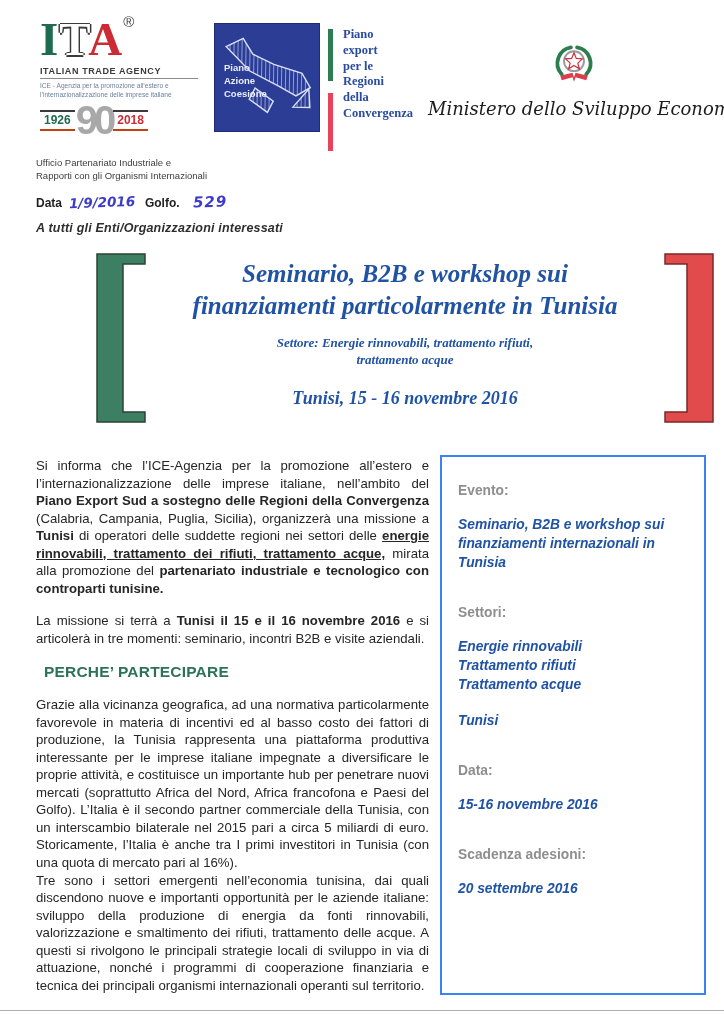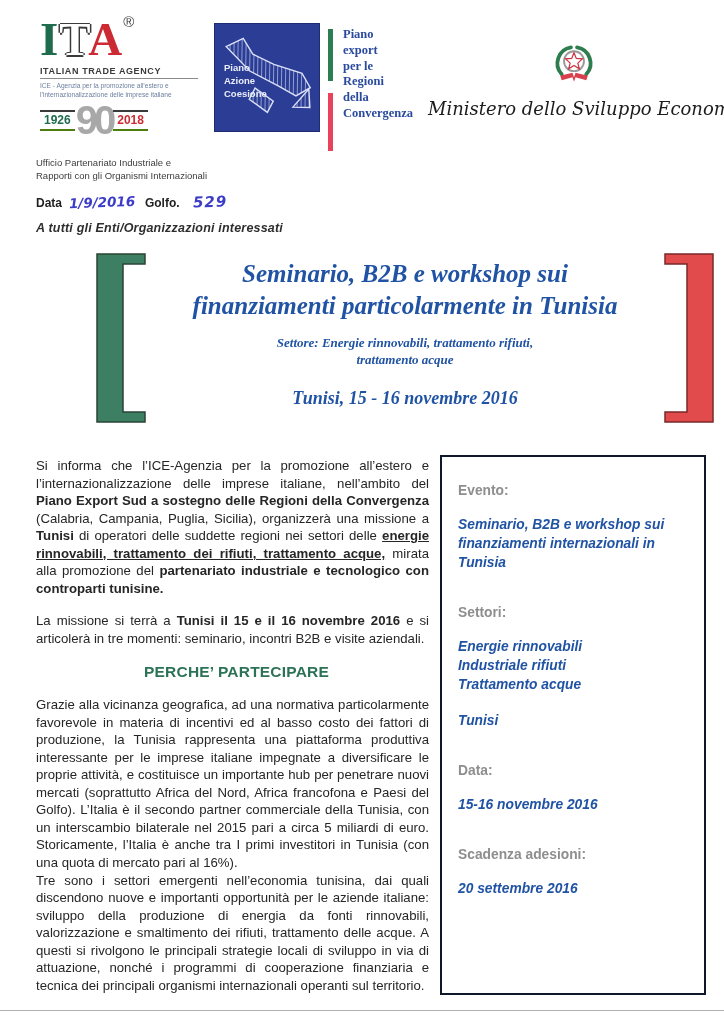--- a/index.html
+++ b/index.html
@@ -18,7 +18,7 @@
   .ita-name{font-size:9px;font-weight:bold;color:#3a3a3a;letter-spacing:.6px;margin-top:3px;}
   .ita-sub{font-size:6.6px;color:#6b7f9e;border-top:1px solid #8a8a8a;margin-top:2px;padding-top:2px;line-height:1.4;}
   .ita-anniv{display:flex;align-items:center;margin-top:5px;}
-  .anniv-year{font-size:12px;font-weight:bold;border-top:2px solid #3a3a3a;border-bottom:2px solid #4d7c0f;padding:1px 4px;line-height:1.2;text-align:center;}
+  .anniv-year{font-size:12px;font-weight:bold;border-top:2px solid #3a3a3a;border-bottom:2px solid #c2410c;padding:1px 4px;line-height:1.2;text-align:center;}
   .anniv-year.green{color:#1e6b4e;}
   .anniv-year.red{color:#cc2b33;}
   .anniv-90{font-size:40px;font-weight:bold;color:#a8a8a8;letter-spacing:-4px;line-height:.8;margin:0 1px;font-family:"Liberation Sans",sans-serif;}

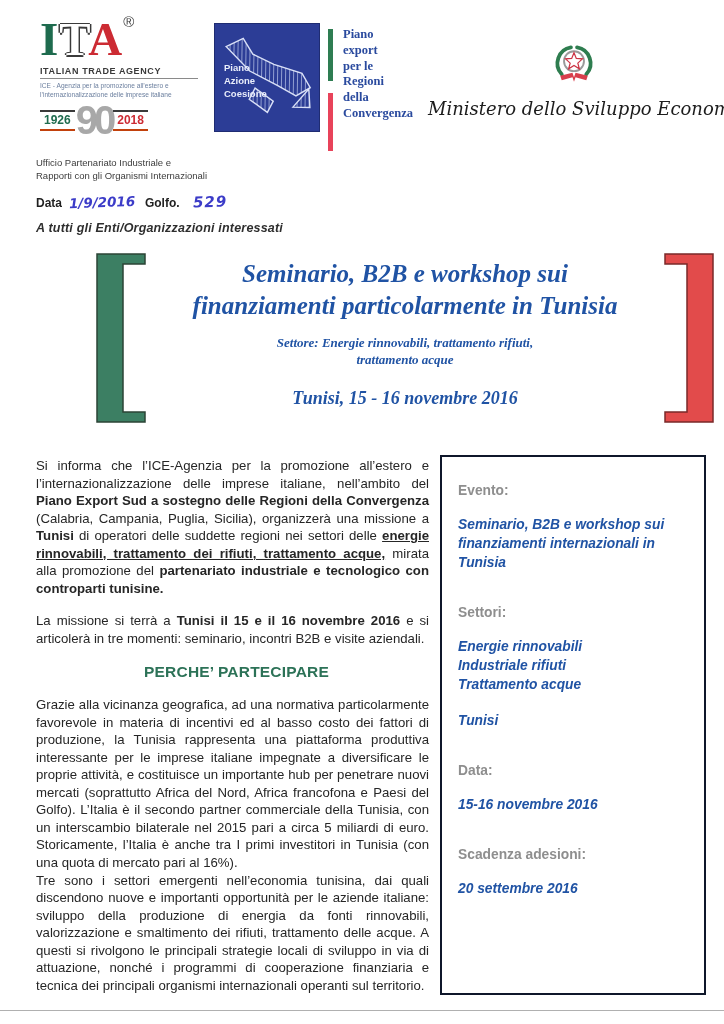--- a/index.html
+++ b/index.html
@@ -59,7 +59,7 @@
   .body-text b.u{text-decoration:underline;}
   .why-heading{color:#2c7257;font-size:15.5px;font-weight:bold;margin:15px 0 13px 8px;text-align:center;letter-spacing:.2px;}
   
-  .sidebar{position:absolute;left:440px;top:455px;width:266px;height:540px;border:2px solid #0f172a;box-sizing:border-box;padding:26px 16px 0 16px;background:#fff;}
+  .sidebar{position:absolute;left:440px;top:455px;width:266px;height:540px;border:2px solid #3b82f6;box-sizing:border-box;padding:26px 16px 0 16px;background:#fff;}
   .sb-label{color:#8e8e8e;font-weight:bold;font-size:13.8px;}
   .sb-value{color:#2053a4;font-weight:bold;font-style:italic;font-size:13.8px;line-height:1.38;}
   .sb-value.mt{margin-top:17px;}

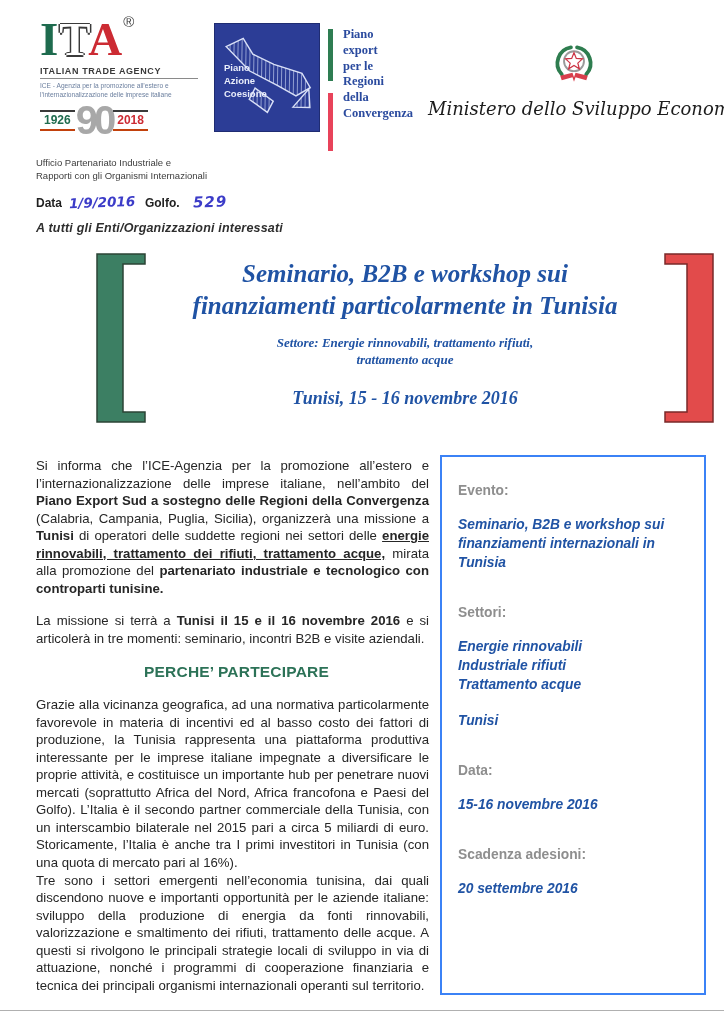--- a/index.html
+++ b/index.html
@@ -57,7 +57,7 @@
   .body-text .gap2{margin-bottom:13px;}
   .body-text b{font-weight:bold;}
   .body-text b.u{text-decoration:underline;}
-  .why-heading{color:#2c7257;font-size:15.5px;font-weight:bold;margin:15px 0 13px 8px;text-align:center;letter-spacing:.2px;}
+  .why-heading{color:#2c7257;font-size:15.5px;font-weight:bold;margin:15px 0 13px 8px;text-align:left;letter-spacing:.2px;}
   
   .sidebar{position:absolute;left:440px;top:455px;width:266px;height:540px;border:2px solid #3b82f6;box-sizing:border-box;padding:26px 16px 0 16px;background:#fff;}
   .sb-label{color:#8e8e8e;font-weight:bold;font-size:13.8px;}

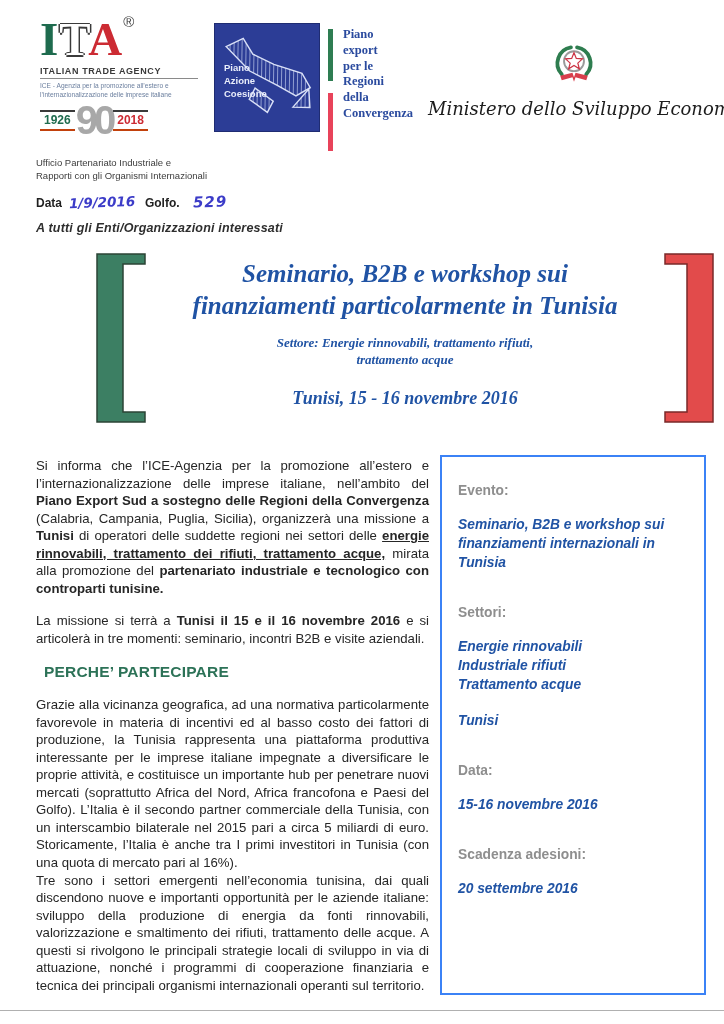--- a/index.html
+++ b/index.html
@@ -179,7 +179,7 @@
     <div class="sb-label mt">Settori:</div>
     <div class="sb-value mt">
       <div>Energie rinnovabili</div>
-      <div>Industriale rifiuti</div>
+      <div>Trattamento rifiuti</div>
       <div>Trattamento acque</div>
     </div>
 

